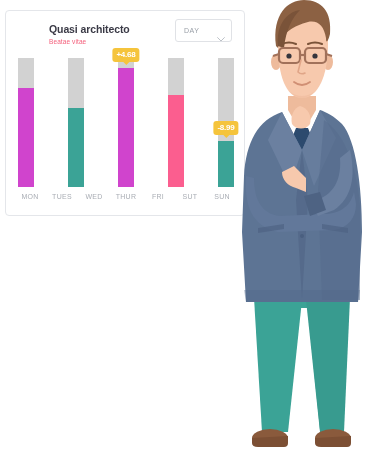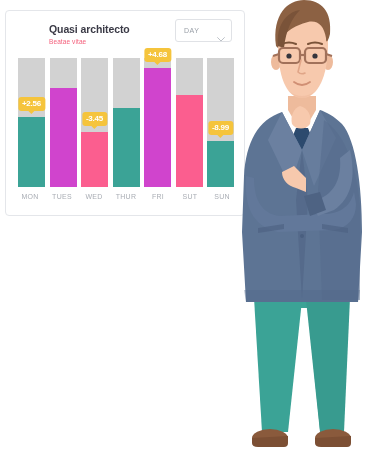--- a/index.html
+++ b/index.html
@@ -84,7 +84,7 @@
   }
   .bar-col{
     position:relative;
-    width:27px;height:129px;text-align:center;
+    width:16px;height:129px;text-align:center;
   }
   .bar-track{
     position:absolute;

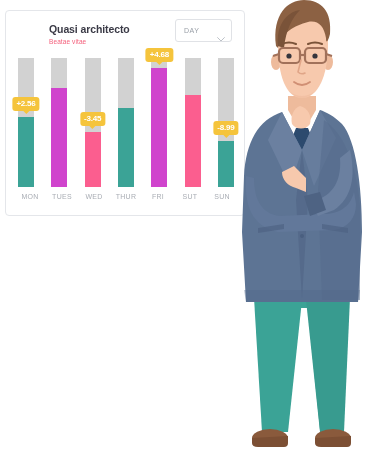--- a/index.html
+++ b/index.html
@@ -174,11 +174,6 @@
       <div class="bars" id="bars-container">
           <div class="bar-col">
             <div class="bar-track" style="background: rgb(210, 210, 210);"></div>
-            <div class="bar-fill" style="height: 70px; background: rgb(59, 163, 150);"></div>
-            <div class="badge" style="bottom: 76px;">+2.56</div>
-          </div>
-          <div class="bar-col">
-            <div class="bar-track" style="background: rgb(210, 210, 210);"></div>
             <div class="bar-fill" style="height: 99px; background: rgb(208, 68, 205);"></div>
           </div>
           <div class="bar-col">

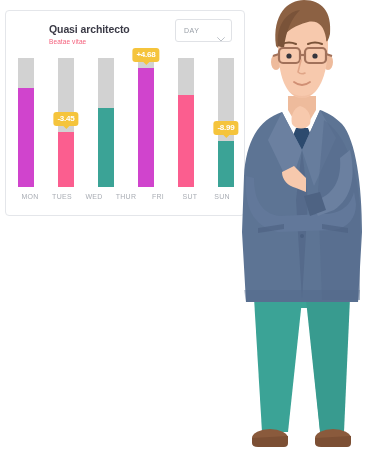--- a/index.html
+++ b/index.html
@@ -178,11 +178,6 @@
           </div>
           <div class="bar-col">
             <div class="bar-track" style="background: rgb(210, 210, 210);"></div>
-            <div class="bar-fill" style="height: 55px; background: rgb(251, 94, 143);"></div>
-            <div class="badge" style="bottom: 61px;">-3.45</div>
-          </div>
-          <div class="bar-col">
-            <div class="bar-track" style="background: rgb(210, 210, 210);"></div>
             <div class="bar-fill" style="height: 79px; background: rgb(59, 163, 150);"></div>
           </div>
           <div class="bar-col">

